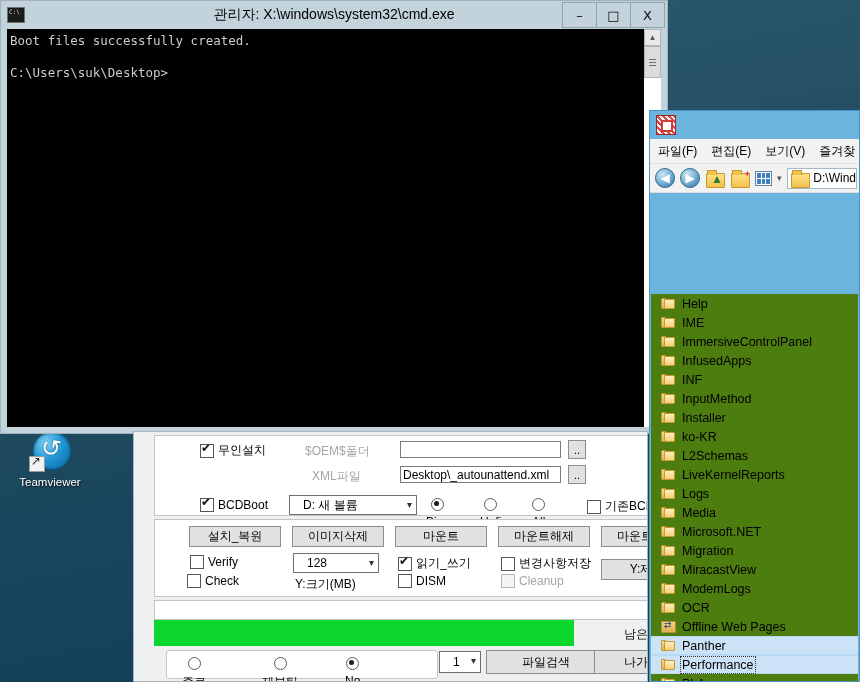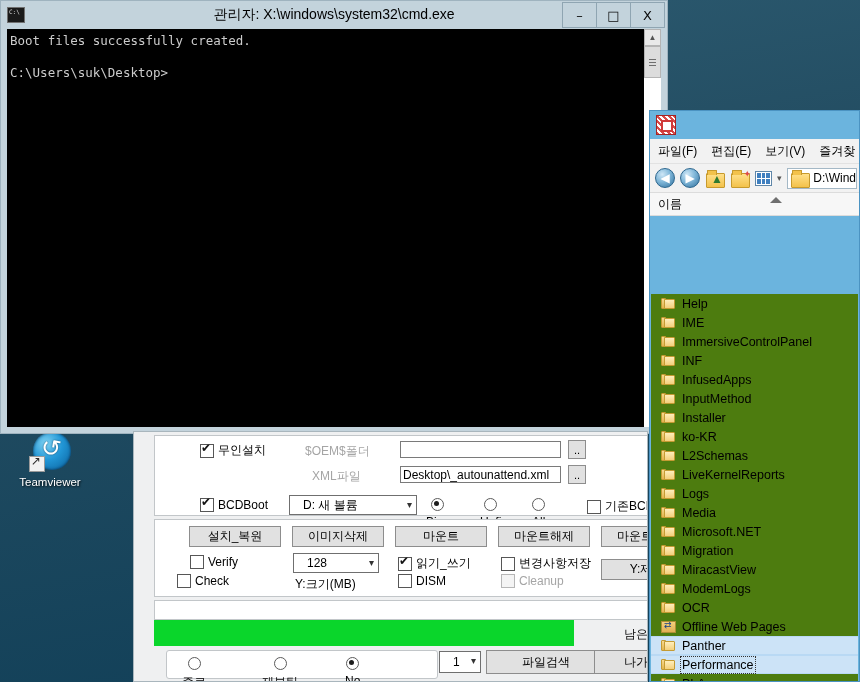--- a/index.html
+++ b/index.html
@@ -346,10 +346,6 @@
       <span>D:\Wind</span>
     </div>
   </div>
-  <div id="col-header">
-    <span>이름</span>
-    <span class="sortarrow"></span>
-  </div>
   <div id="exp-list">
       <div class="frow">
         <span class="ficon">

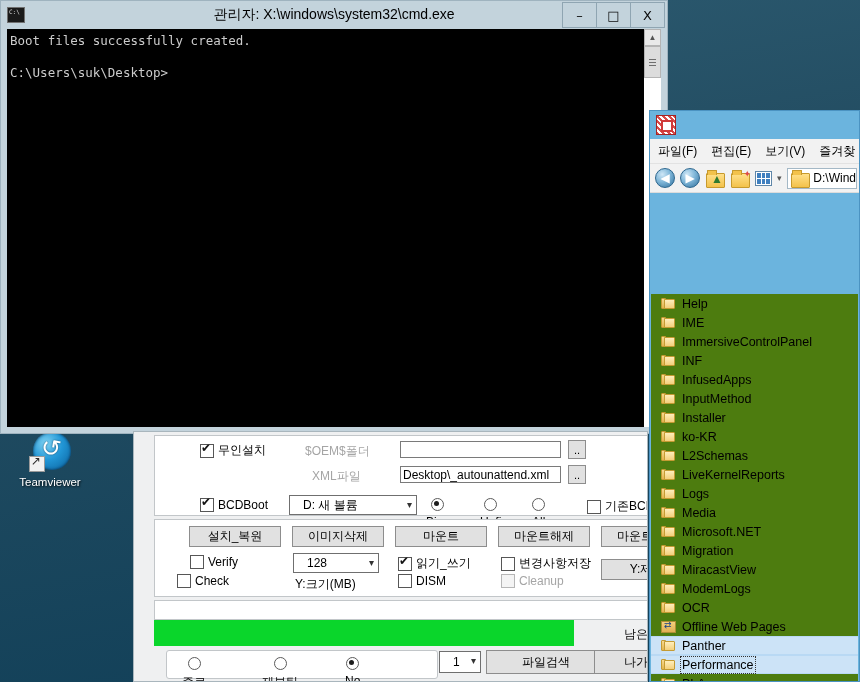--- a/index.html
+++ b/index.html
@@ -373,14 +373,14 @@
           <span class="back"></span>
           <span class="front"></span>
         </span>
+        <span class="fname">InfusedApps</span>
+      </div>
+      <div class="frow">
+        <span class="ficon">
+          <span class="back"></span>
+          <span class="front"></span>
+        </span>
         <span class="fname">INF</span>
-      </div>
-      <div class="frow">
-        <span class="ficon">
-          <span class="back"></span>
-          <span class="front"></span>
-        </span>
-        <span class="fname">InfusedApps</span>
       </div>
       <div class="frow">
         <span class="ficon">

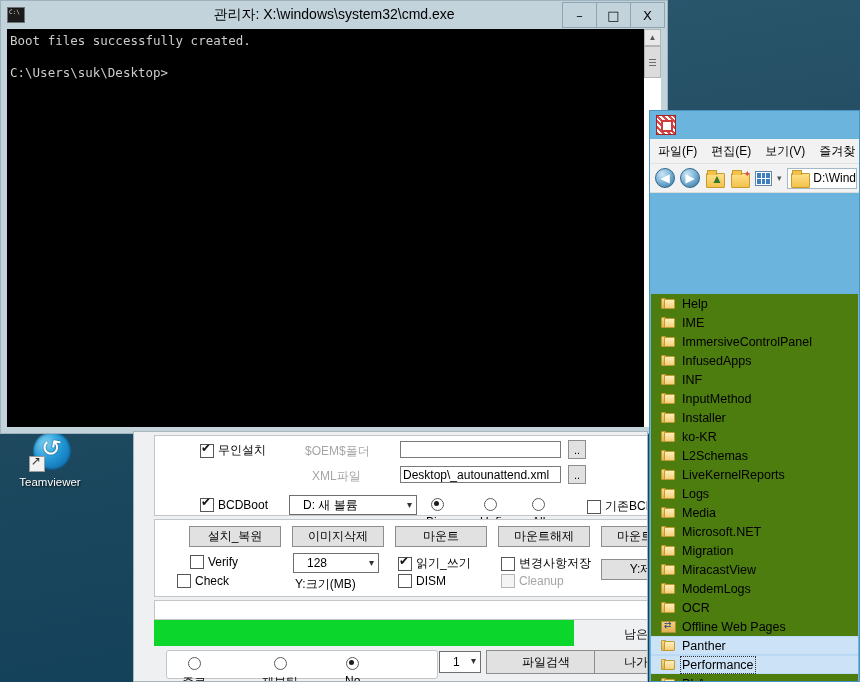--- a/index.html
+++ b/index.html
@@ -244,7 +244,7 @@
       <span class="box"></span>
       <span class="lbl">Verify</span>
     </div>
-    <div class="cb" style="position:absolute;left:22px;top:54px;">
+    <div class="cb" style="position:absolute;left:32px;top:54px;">
       <span class="box"></span>
       <span class="lbl">Check</span>
     </div>

